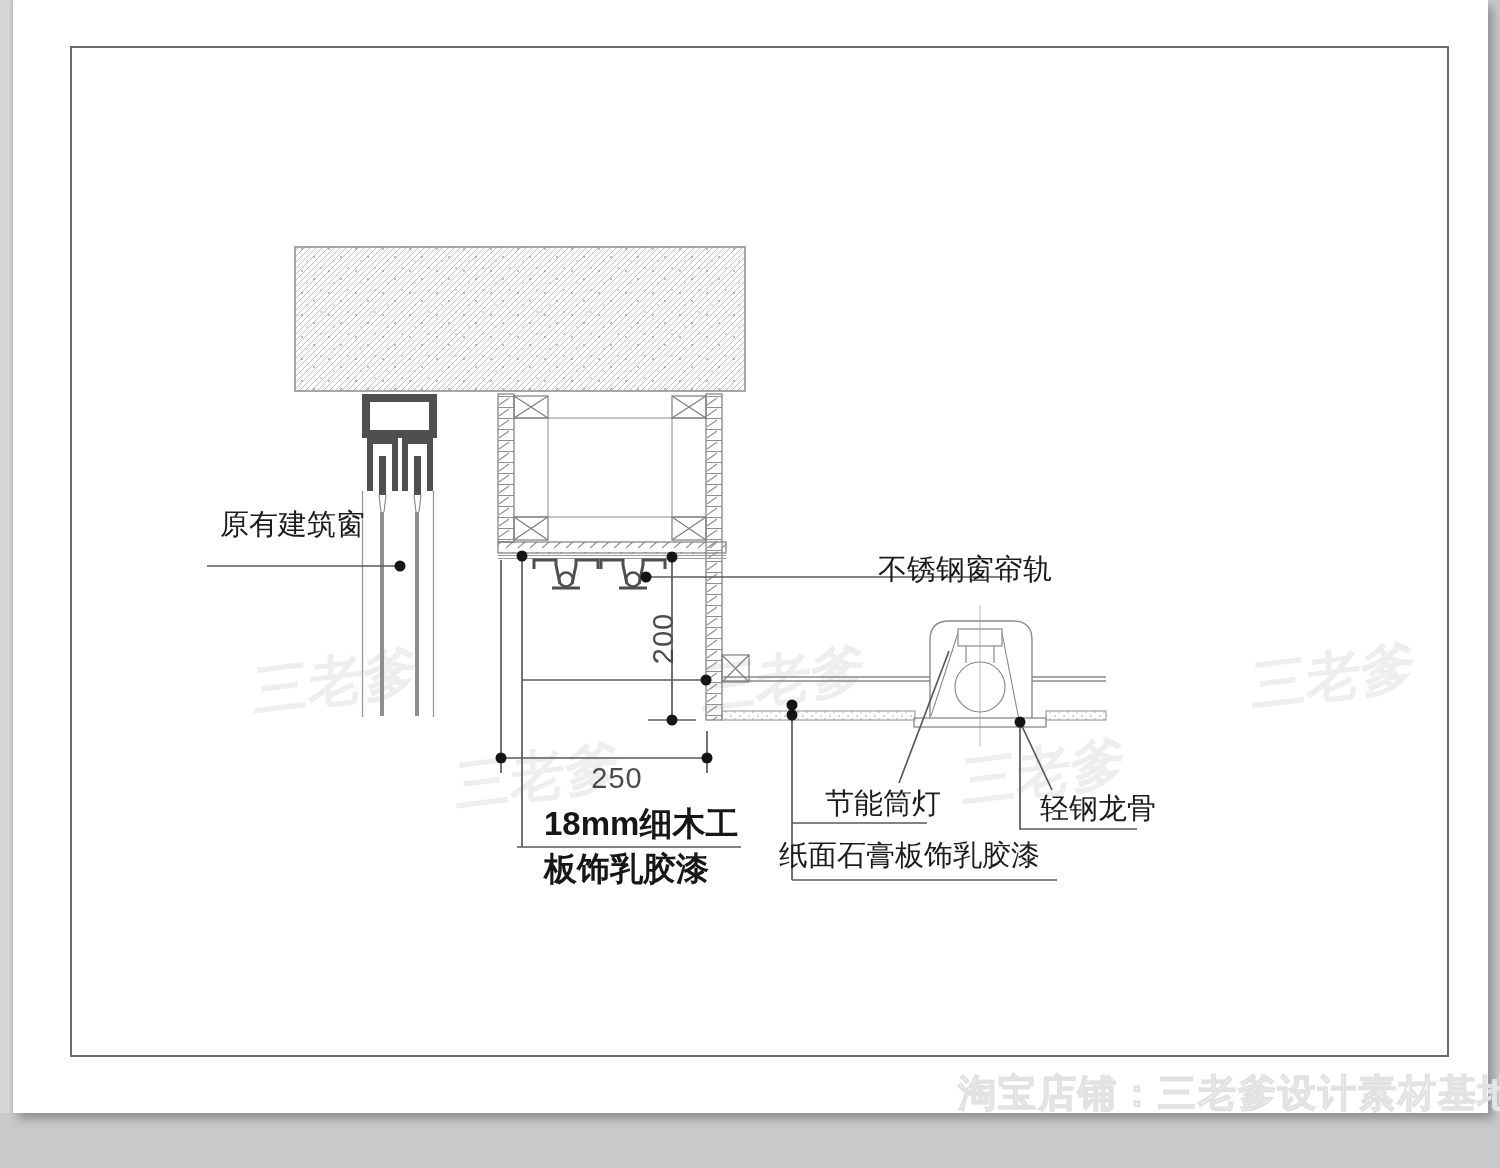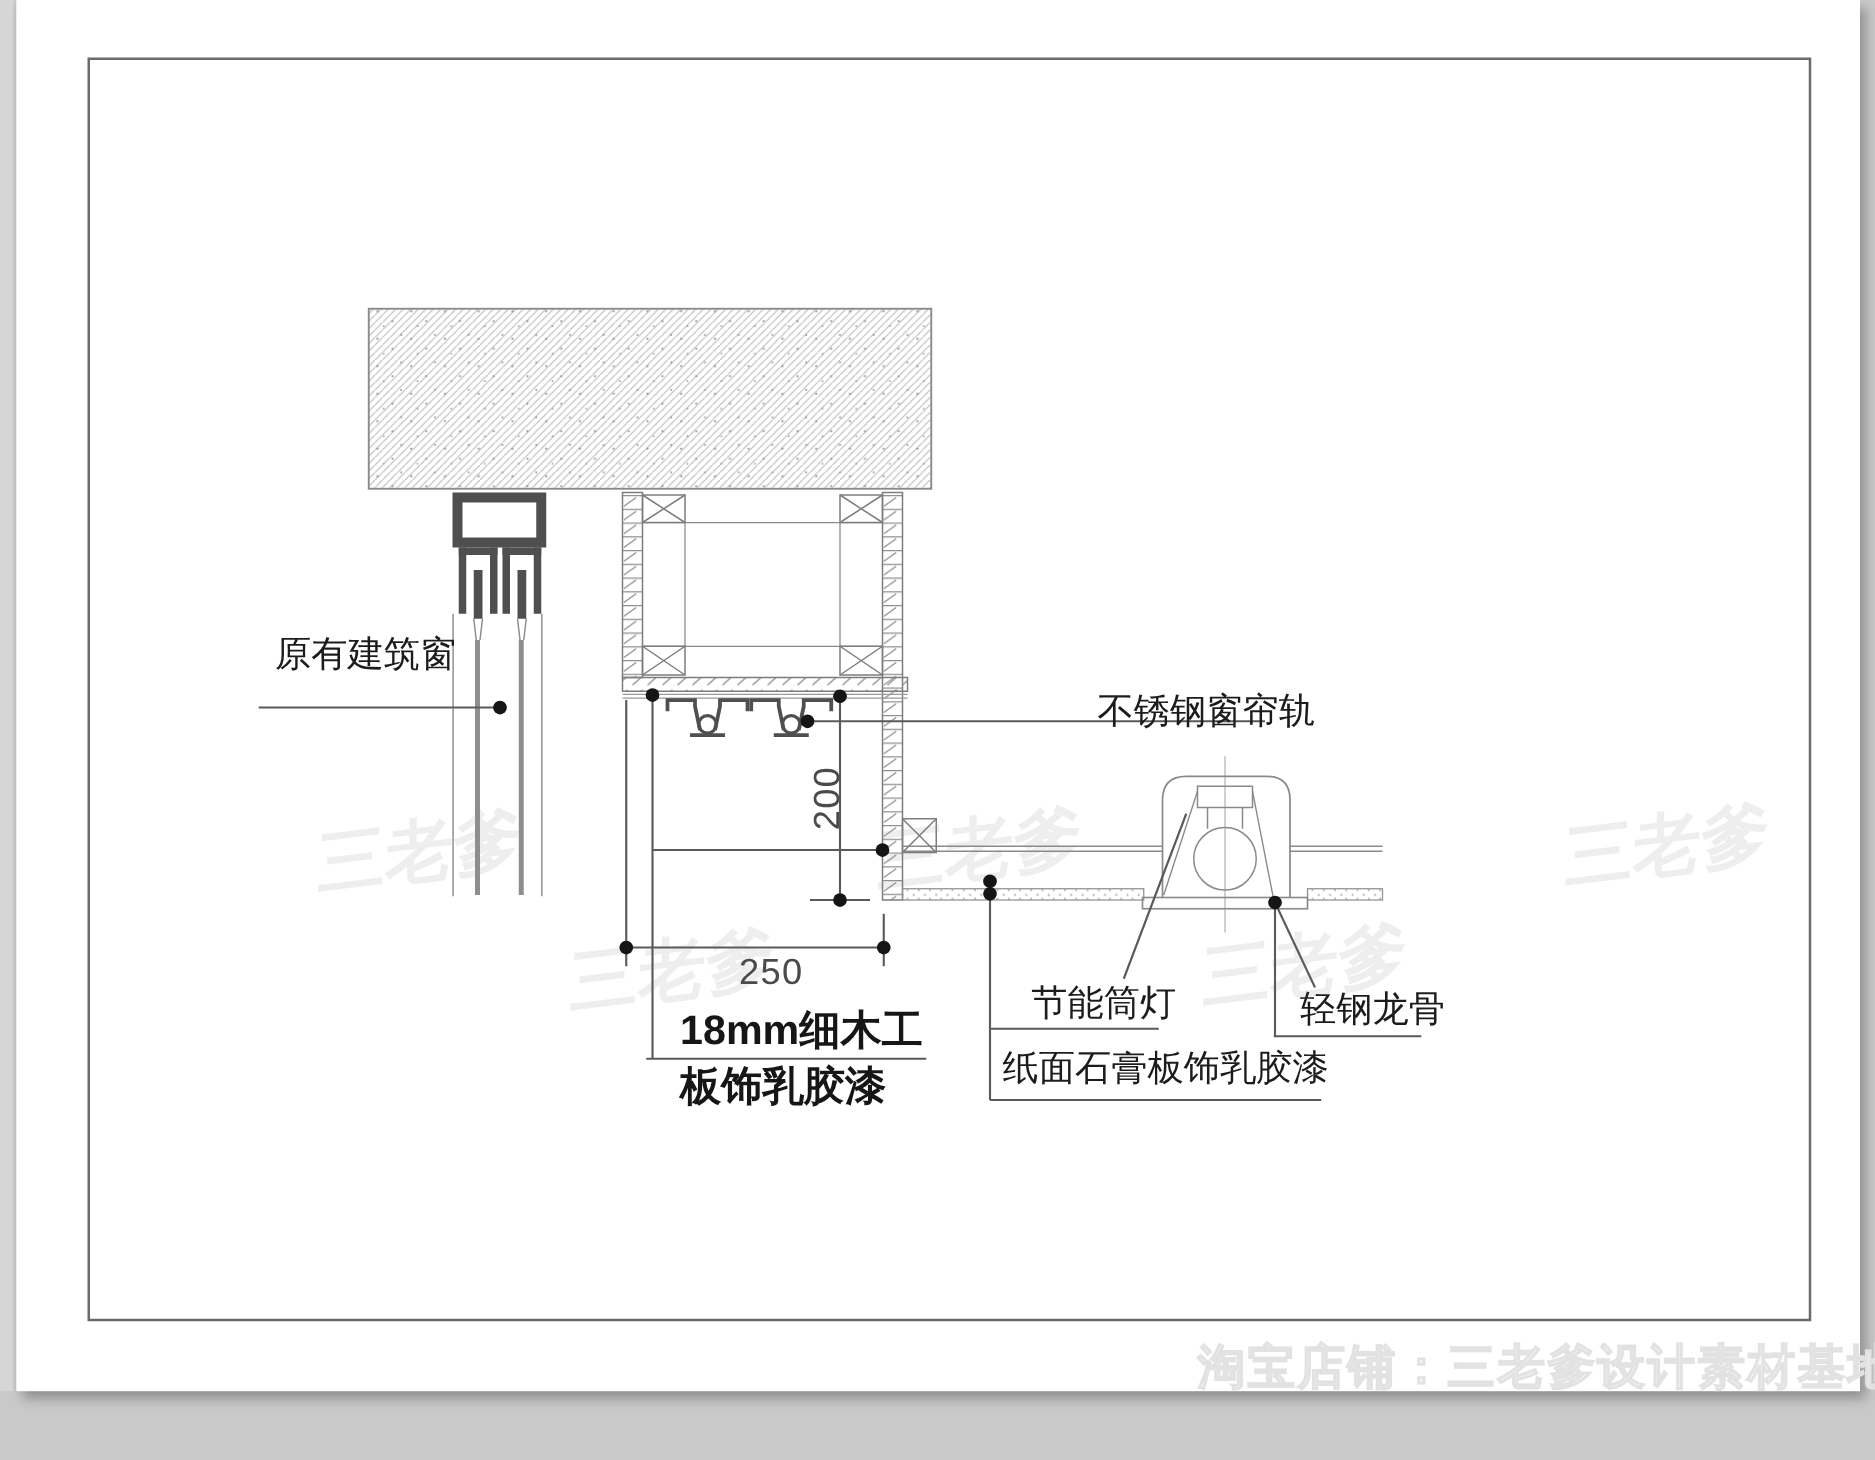--- a/index.html
+++ b/index.html
@@ -170,7 +170,7 @@
     <div class="lbl" style="left:1027px;top:792px;">轻钢龙骨</div>
     <div class="lbl lbl-bold" style="left:531px;top:806px;">18mm细木工</div>
     <div class="lbl lbl-bold" style="left:531px;top:851px;">板饰乳胶漆</div>
-    <div class="lbl" style="left:789px;top:839px;">纸面石膏板饰乳胶漆</div>
+    <div class="lbl" style="left:766px;top:839px;">纸面石膏板饰乳胶漆</div>
 
     <div class="dim" id="dim200">200</div>
     <div class="dim" id="dim250">250</div>

